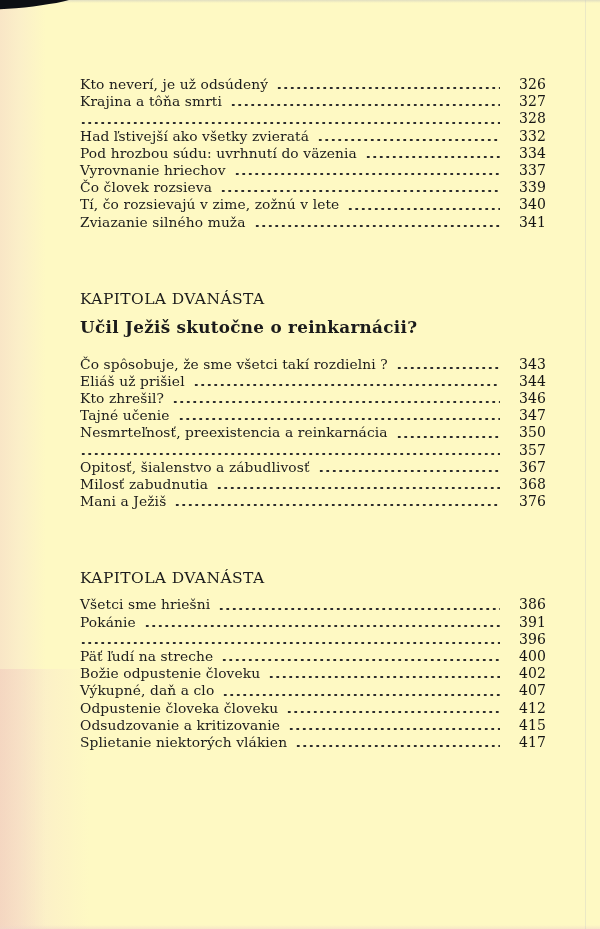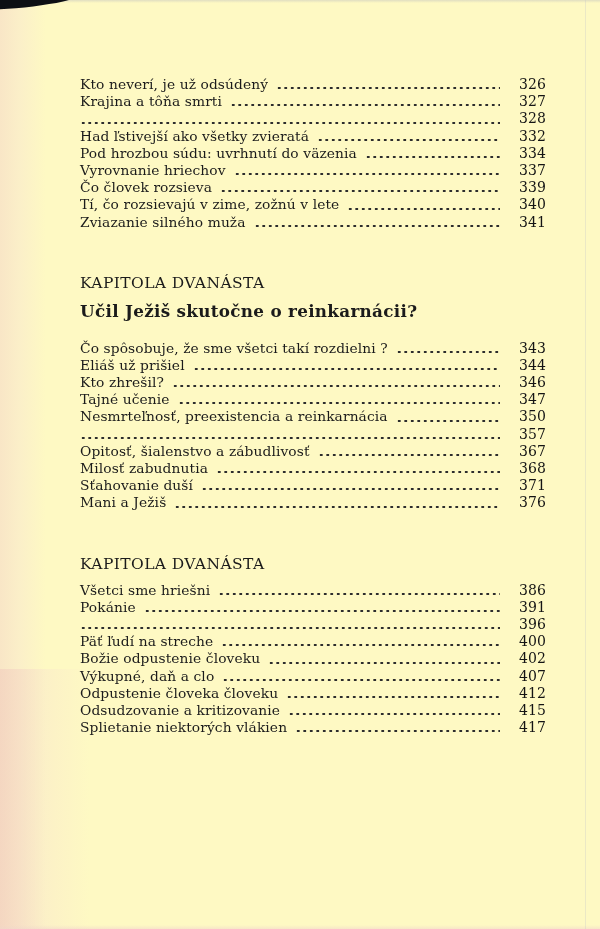--- a/index.html
+++ b/index.html
@@ -98,7 +98,7 @@
     margin-top: 0;
   }
   .section + .section {
-    margin-top: 43px;
+    margin-top: 59px;
   }
   .kapitola {
     font-size: 15.5px;

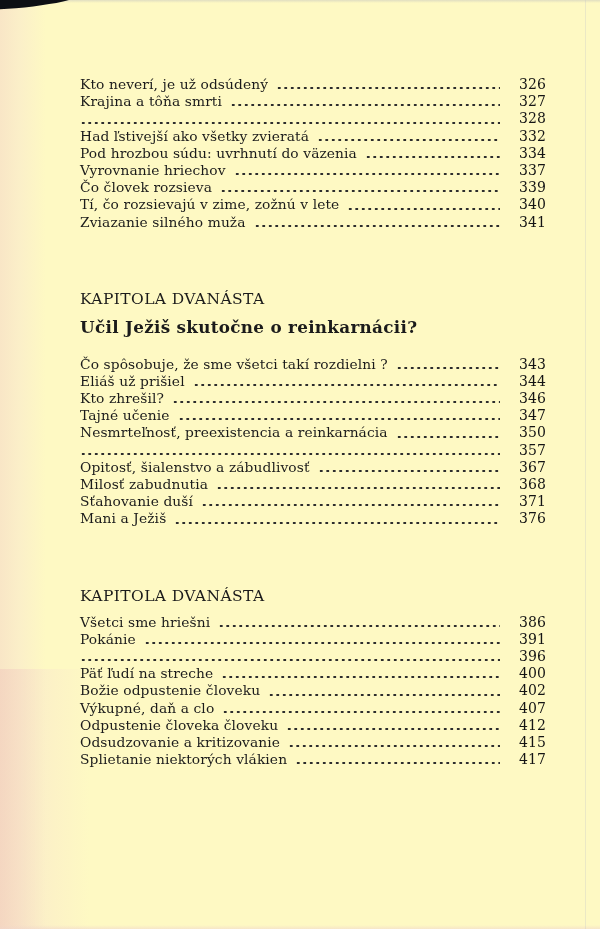--- a/index.html
+++ b/index.html
@@ -213,11 +213,6 @@
           <span class="pagenum">368</span>
         </div>
         <div class="toc-row">
-          <span class="toc-label">Sťahovanie duší</span>
-          <span class="leader"></span>
-          <span class="pagenum">371</span>
-        </div>
-        <div class="toc-row">
           <span class="toc-label">Mani a Ježiš</span>
           <span class="leader"></span>
           <span class="pagenum">376</span>

